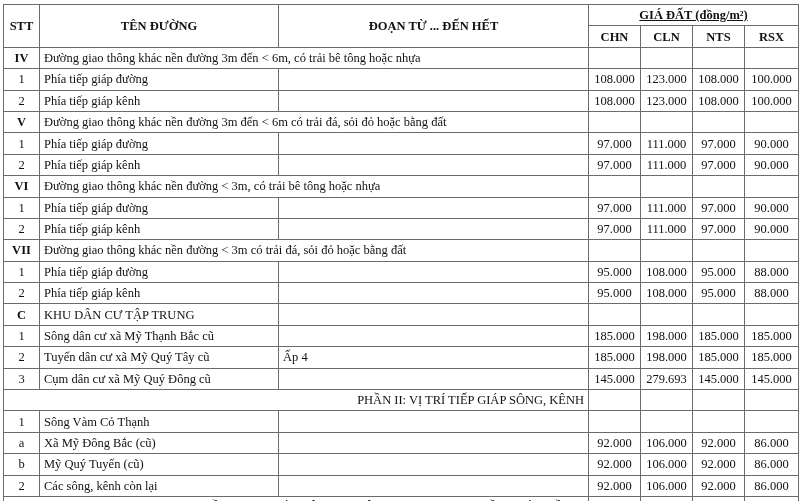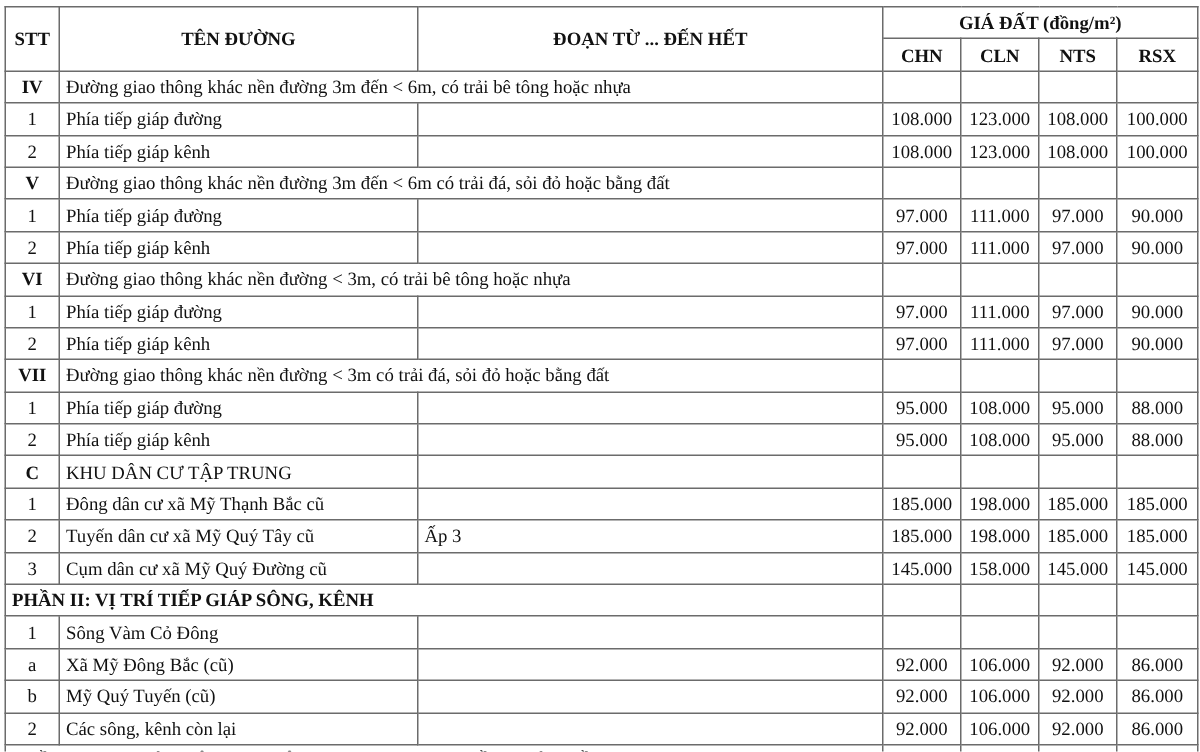--- a/index.html
+++ b/index.html
@@ -21,7 +21,7 @@
       vertical-align: middle;
     }
     table.price th { font-weight: bold; text-align: center; }
-    th.h-top { height: 19px; line-height: 19px; }
+    th.h-top { height: 19px; line-height: 19px; text-decoration: underline; }
     th.h-sub { height: 19px; line-height: 19px; }
     td.stt { text-align: center; }
     td.num { text-align: center; padding: 0 2px; }

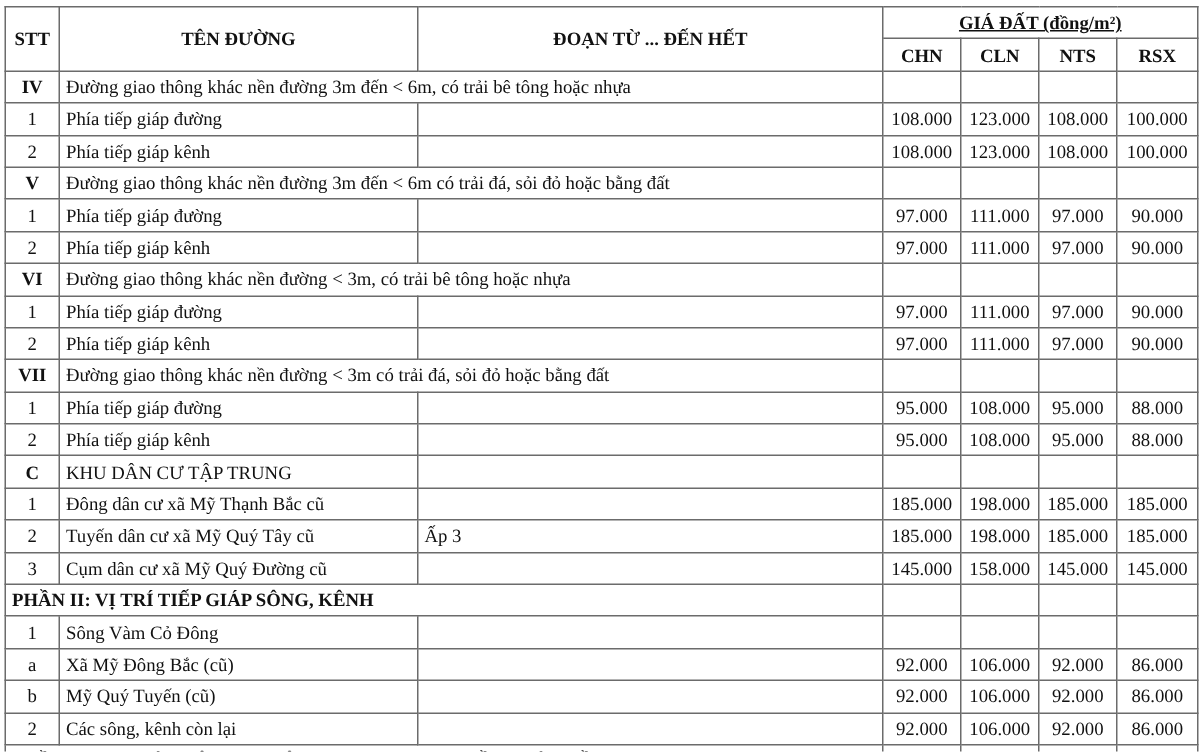--- a/index.html
+++ b/index.html
@@ -172,7 +172,7 @@
       </tr>
       <tr>
         <td class="stt">1</td>
-        <td>Đông dân cư xã Mỹ Thạnh Bắc cũ</td>
+        <td>Sông dân cư xã Mỹ Thạnh Bắc cũ</td>
         <td></td>
         <td class="num">185.000</td>
         <td class="num">198.000</td>

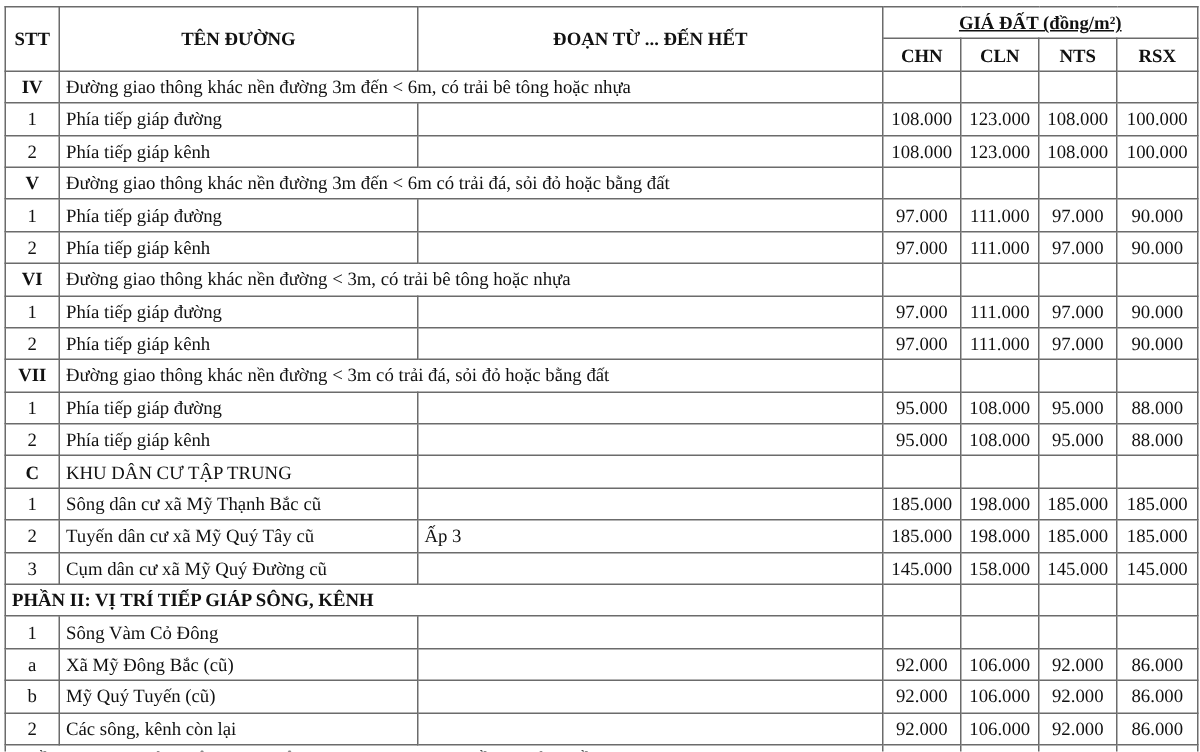--- a/index.html
+++ b/index.html
@@ -182,7 +182,7 @@
       <tr>
         <td class="stt">2</td>
         <td>Tuyến dân cư xã Mỹ Quý Tây cũ</td>
-        <td>Ấp 3</td>
+        <td>Ấp 4</td>
         <td class="num">185.000</td>
         <td class="num">198.000</td>
         <td class="num">185.000</td>

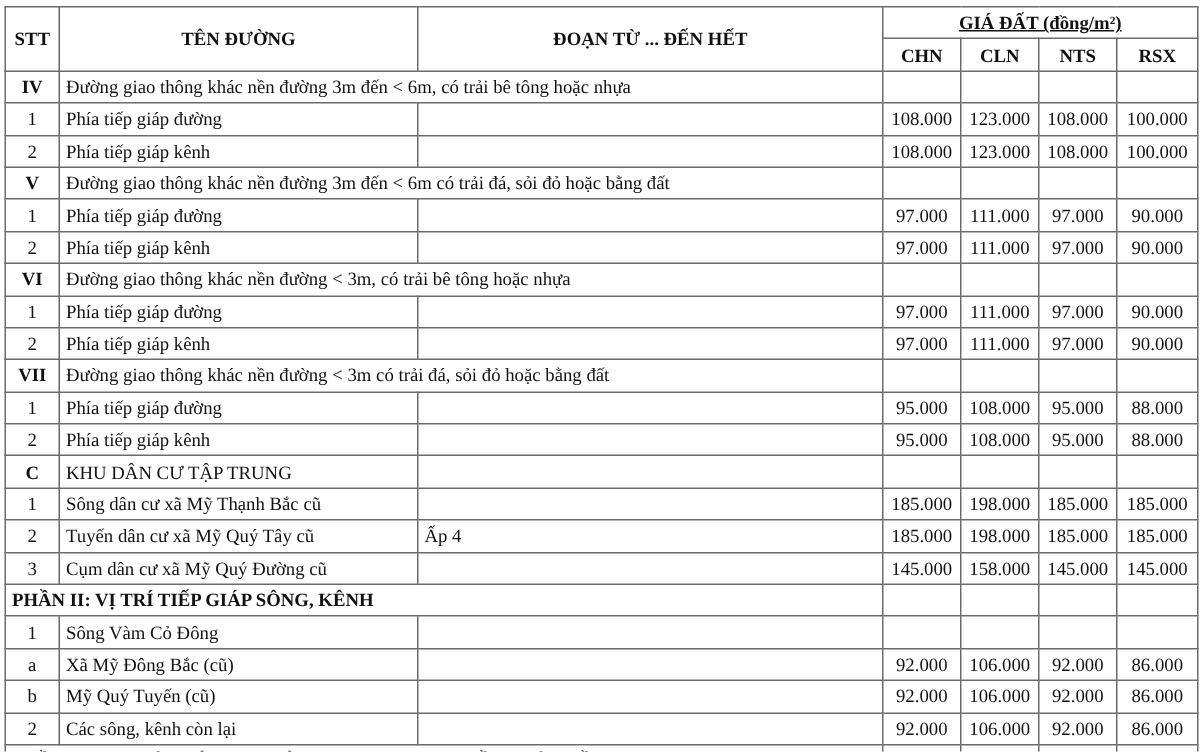--- a/index.html
+++ b/index.html
@@ -190,7 +190,7 @@
       </tr>
       <tr>
         <td class="stt">3</td>
-        <td>Cụm dân cư xã Mỹ Quý Đường cũ</td>
+        <td>Cụm dân cư xã Mỹ Quý Đông cũ</td>
         <td></td>
         <td class="num">145.000</td>
         <td class="num">158.000</td>

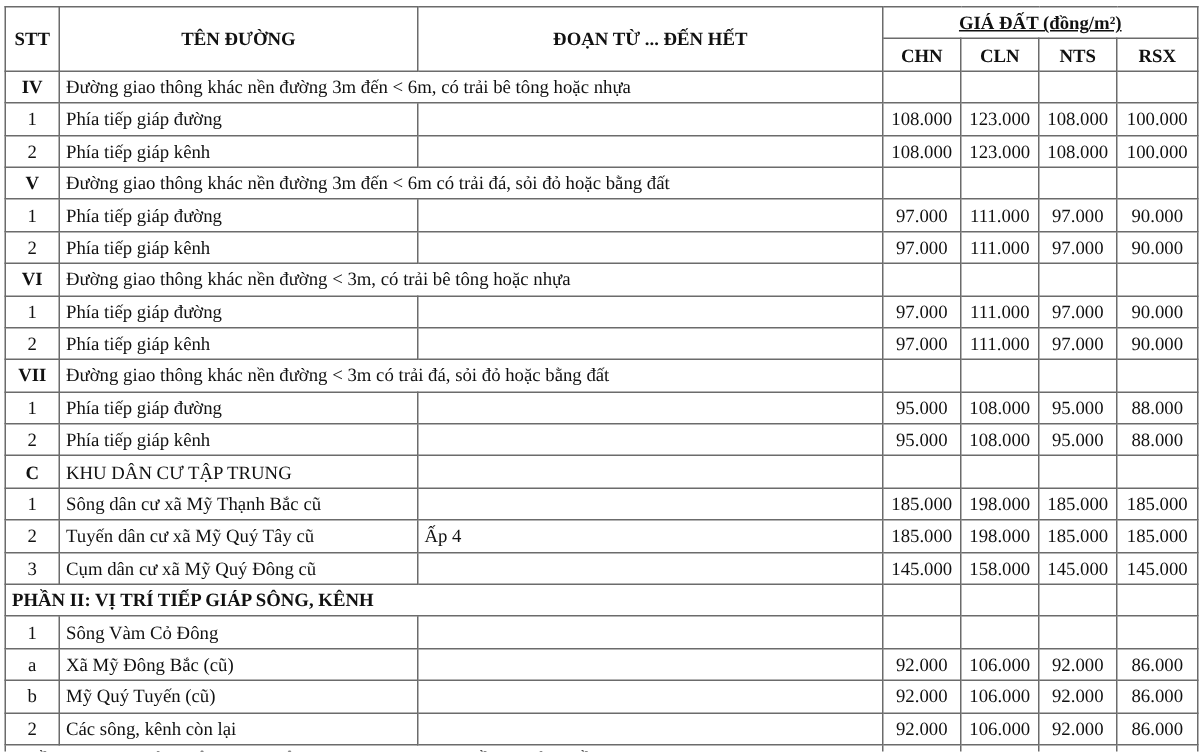--- a/index.html
+++ b/index.html
@@ -193,7 +193,7 @@
         <td>Cụm dân cư xã Mỹ Quý Đông cũ</td>
         <td></td>
         <td class="num">145.000</td>
-        <td class="num">158.000</td>
+        <td class="num">279.693</td>
         <td class="num">145.000</td>
         <td class="num">145.000</td>
       </tr>

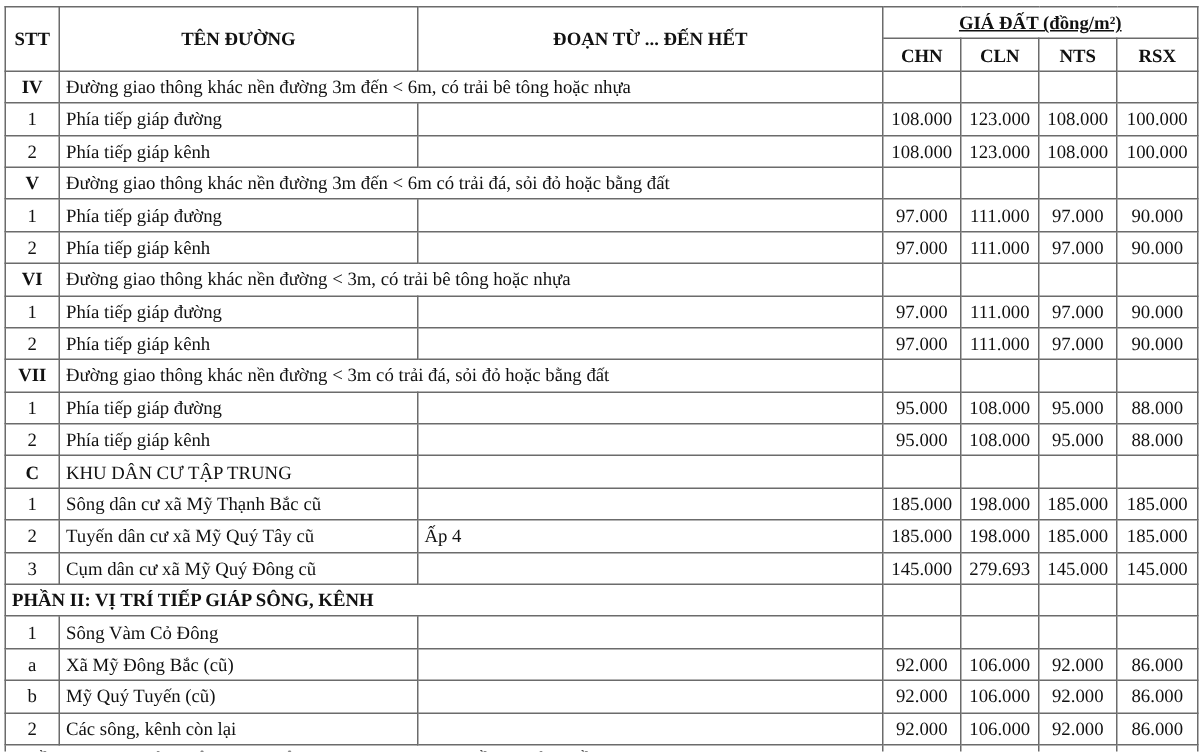--- a/index.html
+++ b/index.html
@@ -27,7 +27,7 @@
     td.num { text-align: center; padding: 0 2px; }
     tr.section td.label { font-weight: normal; }
     tr.section td.stt { font-weight: bold; margin-top: 16px; }
-    tr.part td.label { font-weight: bold; text-align: left; padding-left: 4px; }
+    tr.part td.label { font-weight: normal; text-align: right; padding-left: 4px; }
   </style>
 </head>
 <body>

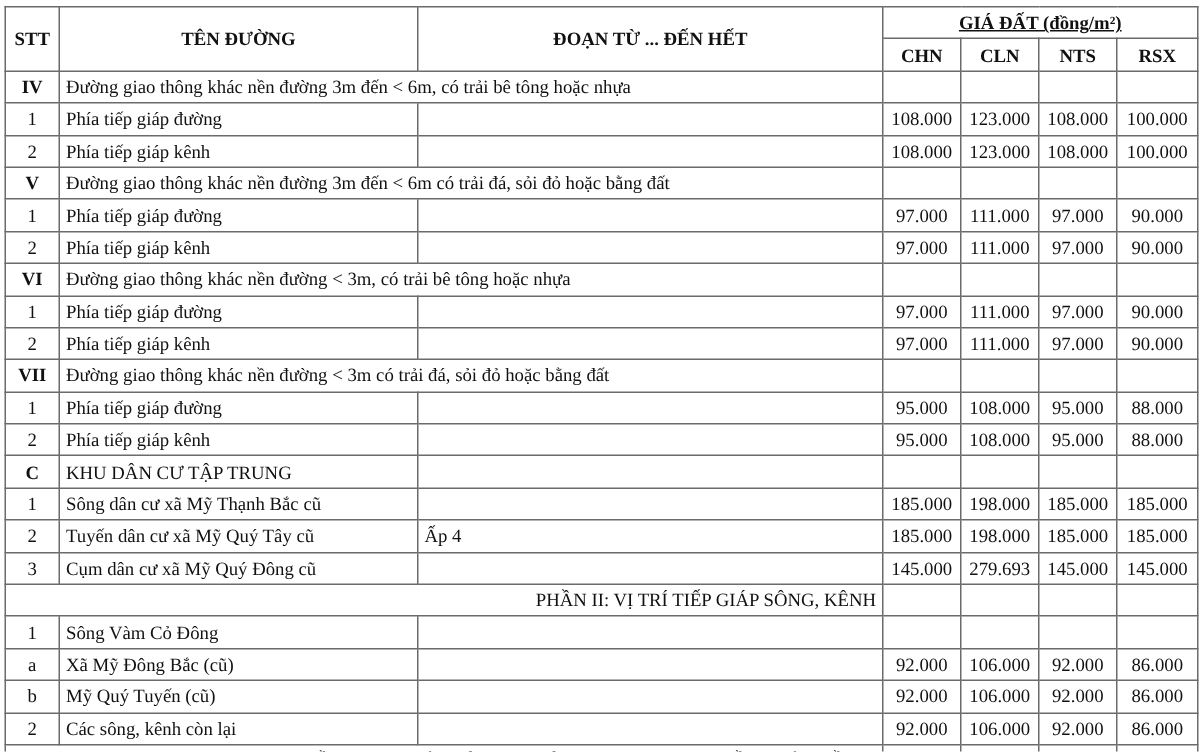--- a/index.html
+++ b/index.html
@@ -206,7 +206,7 @@
       </tr>
       <tr>
         <td class="stt">1</td>
-        <td>Sông Vàm Cỏ Đông</td>
+        <td>Sông Vàm Cỏ Thạnh</td>
         <td></td>
         <td class="num"></td>
         <td class="num"></td>

